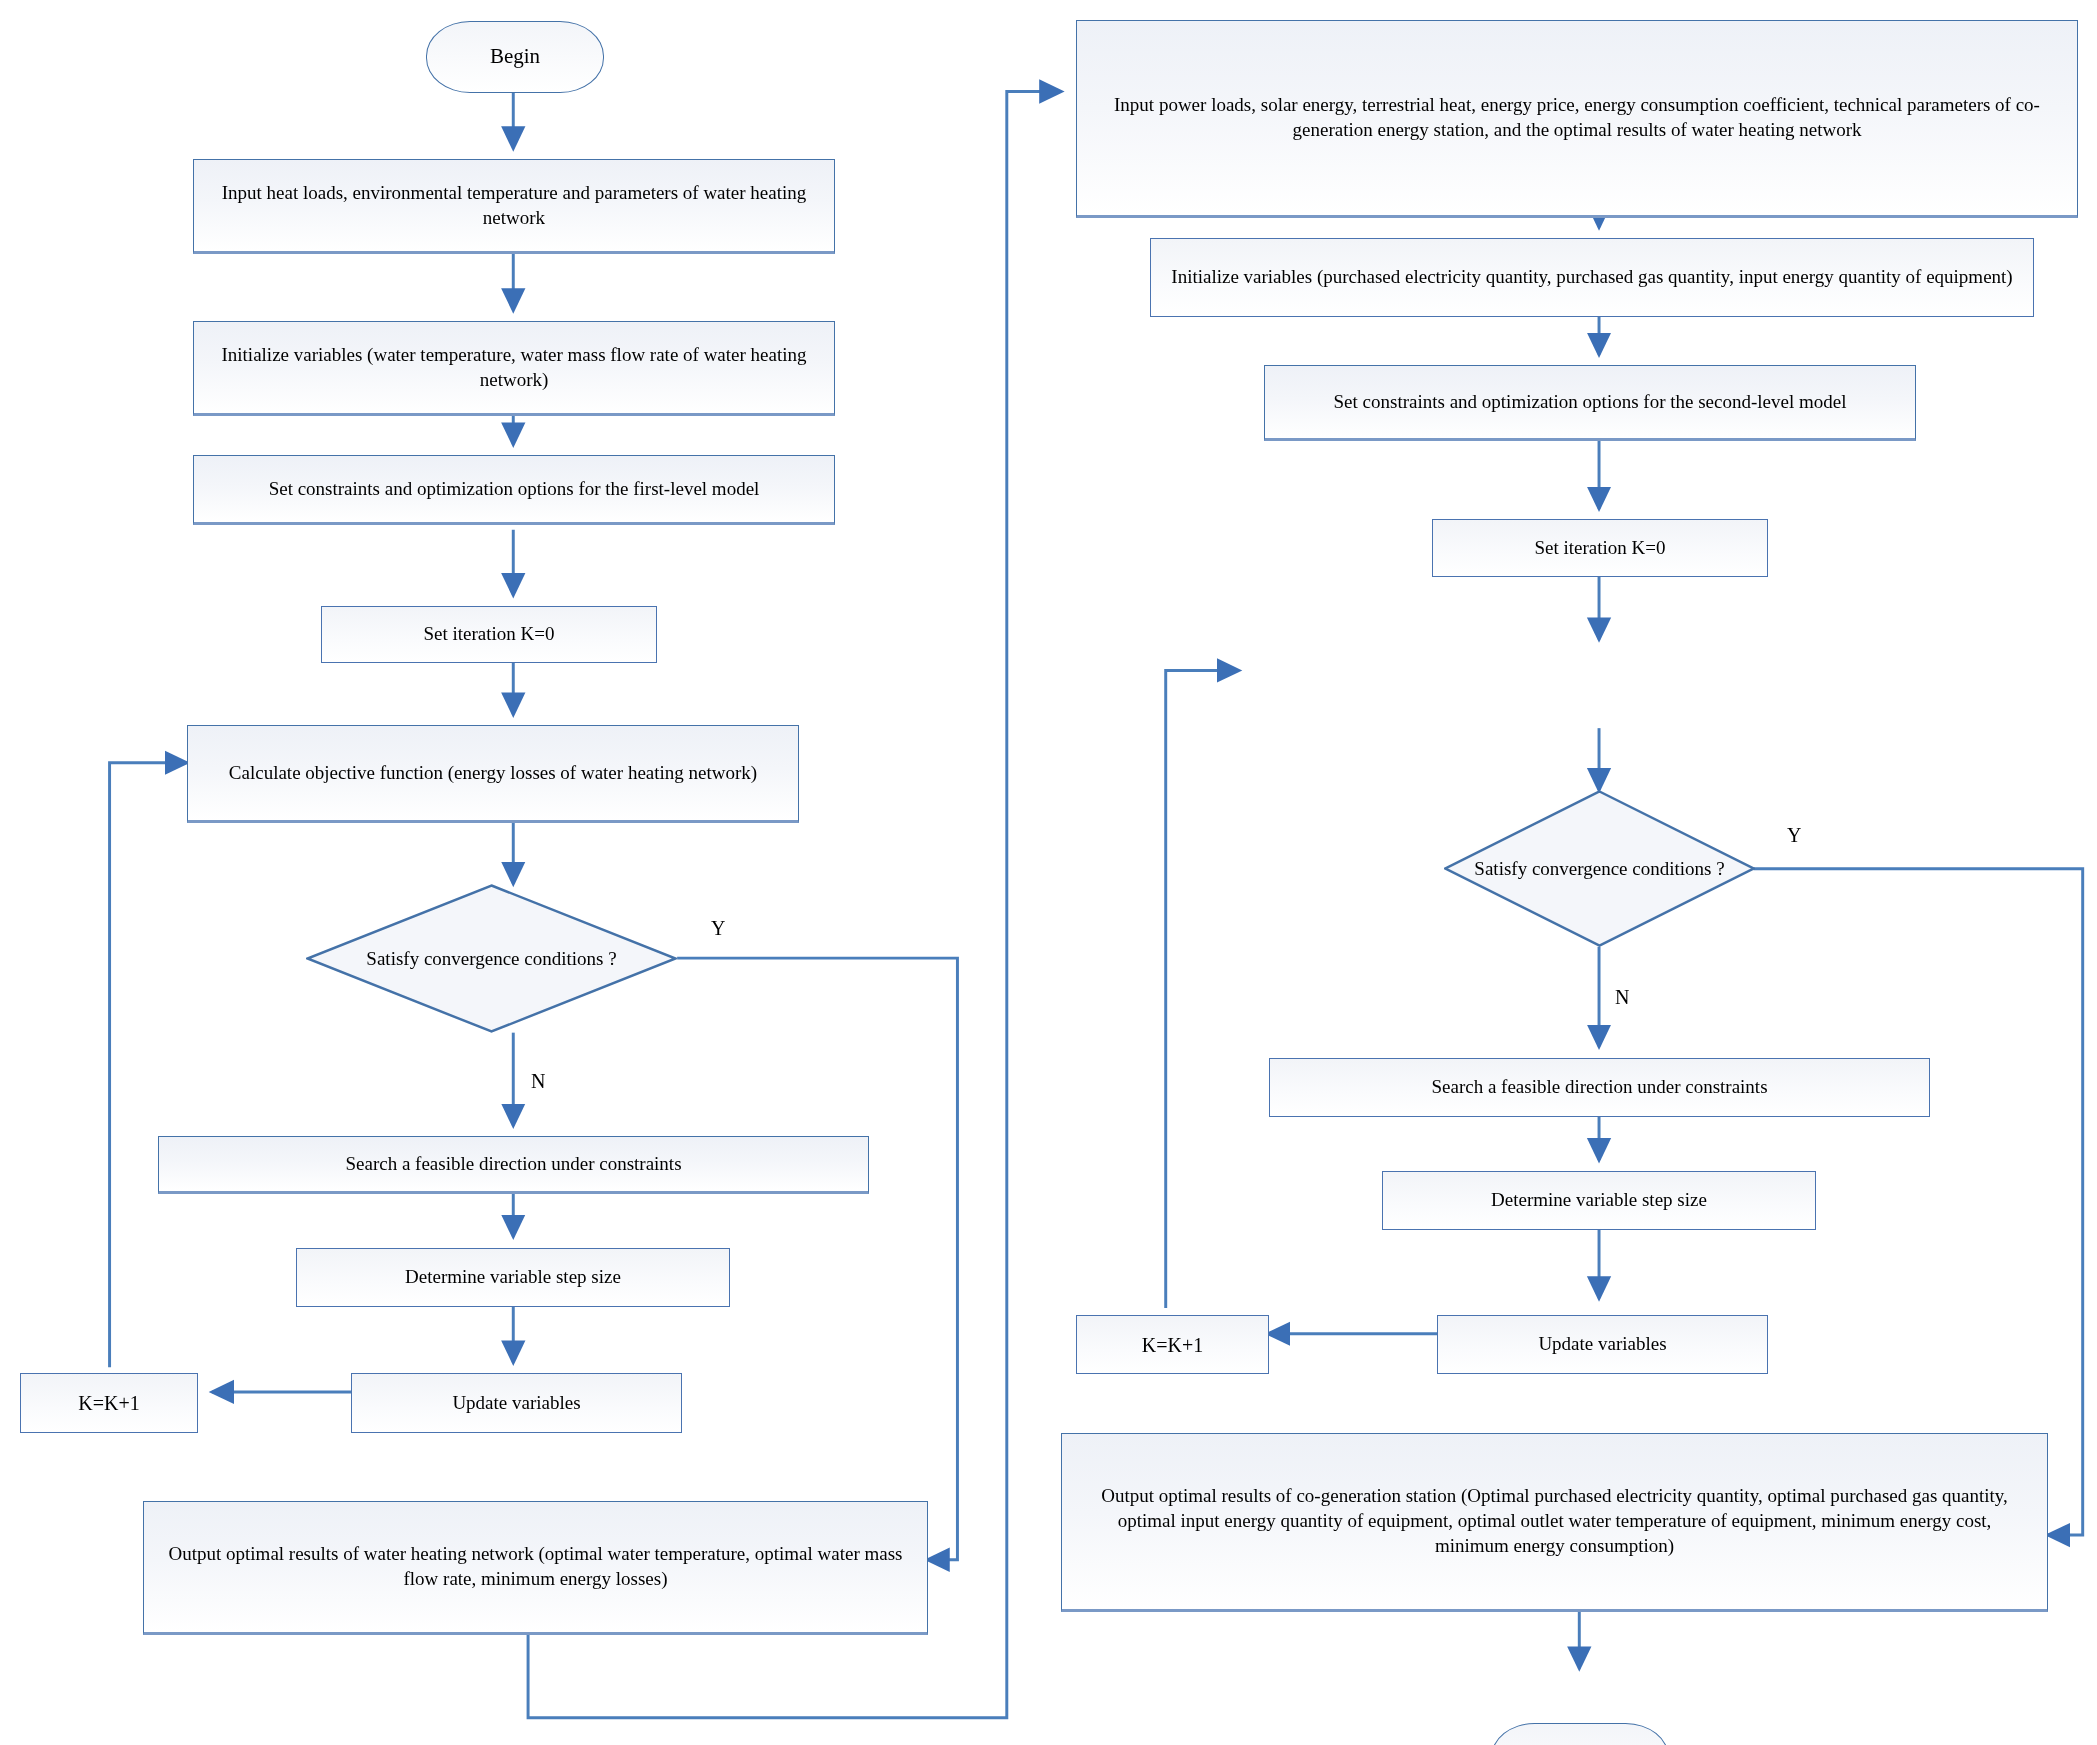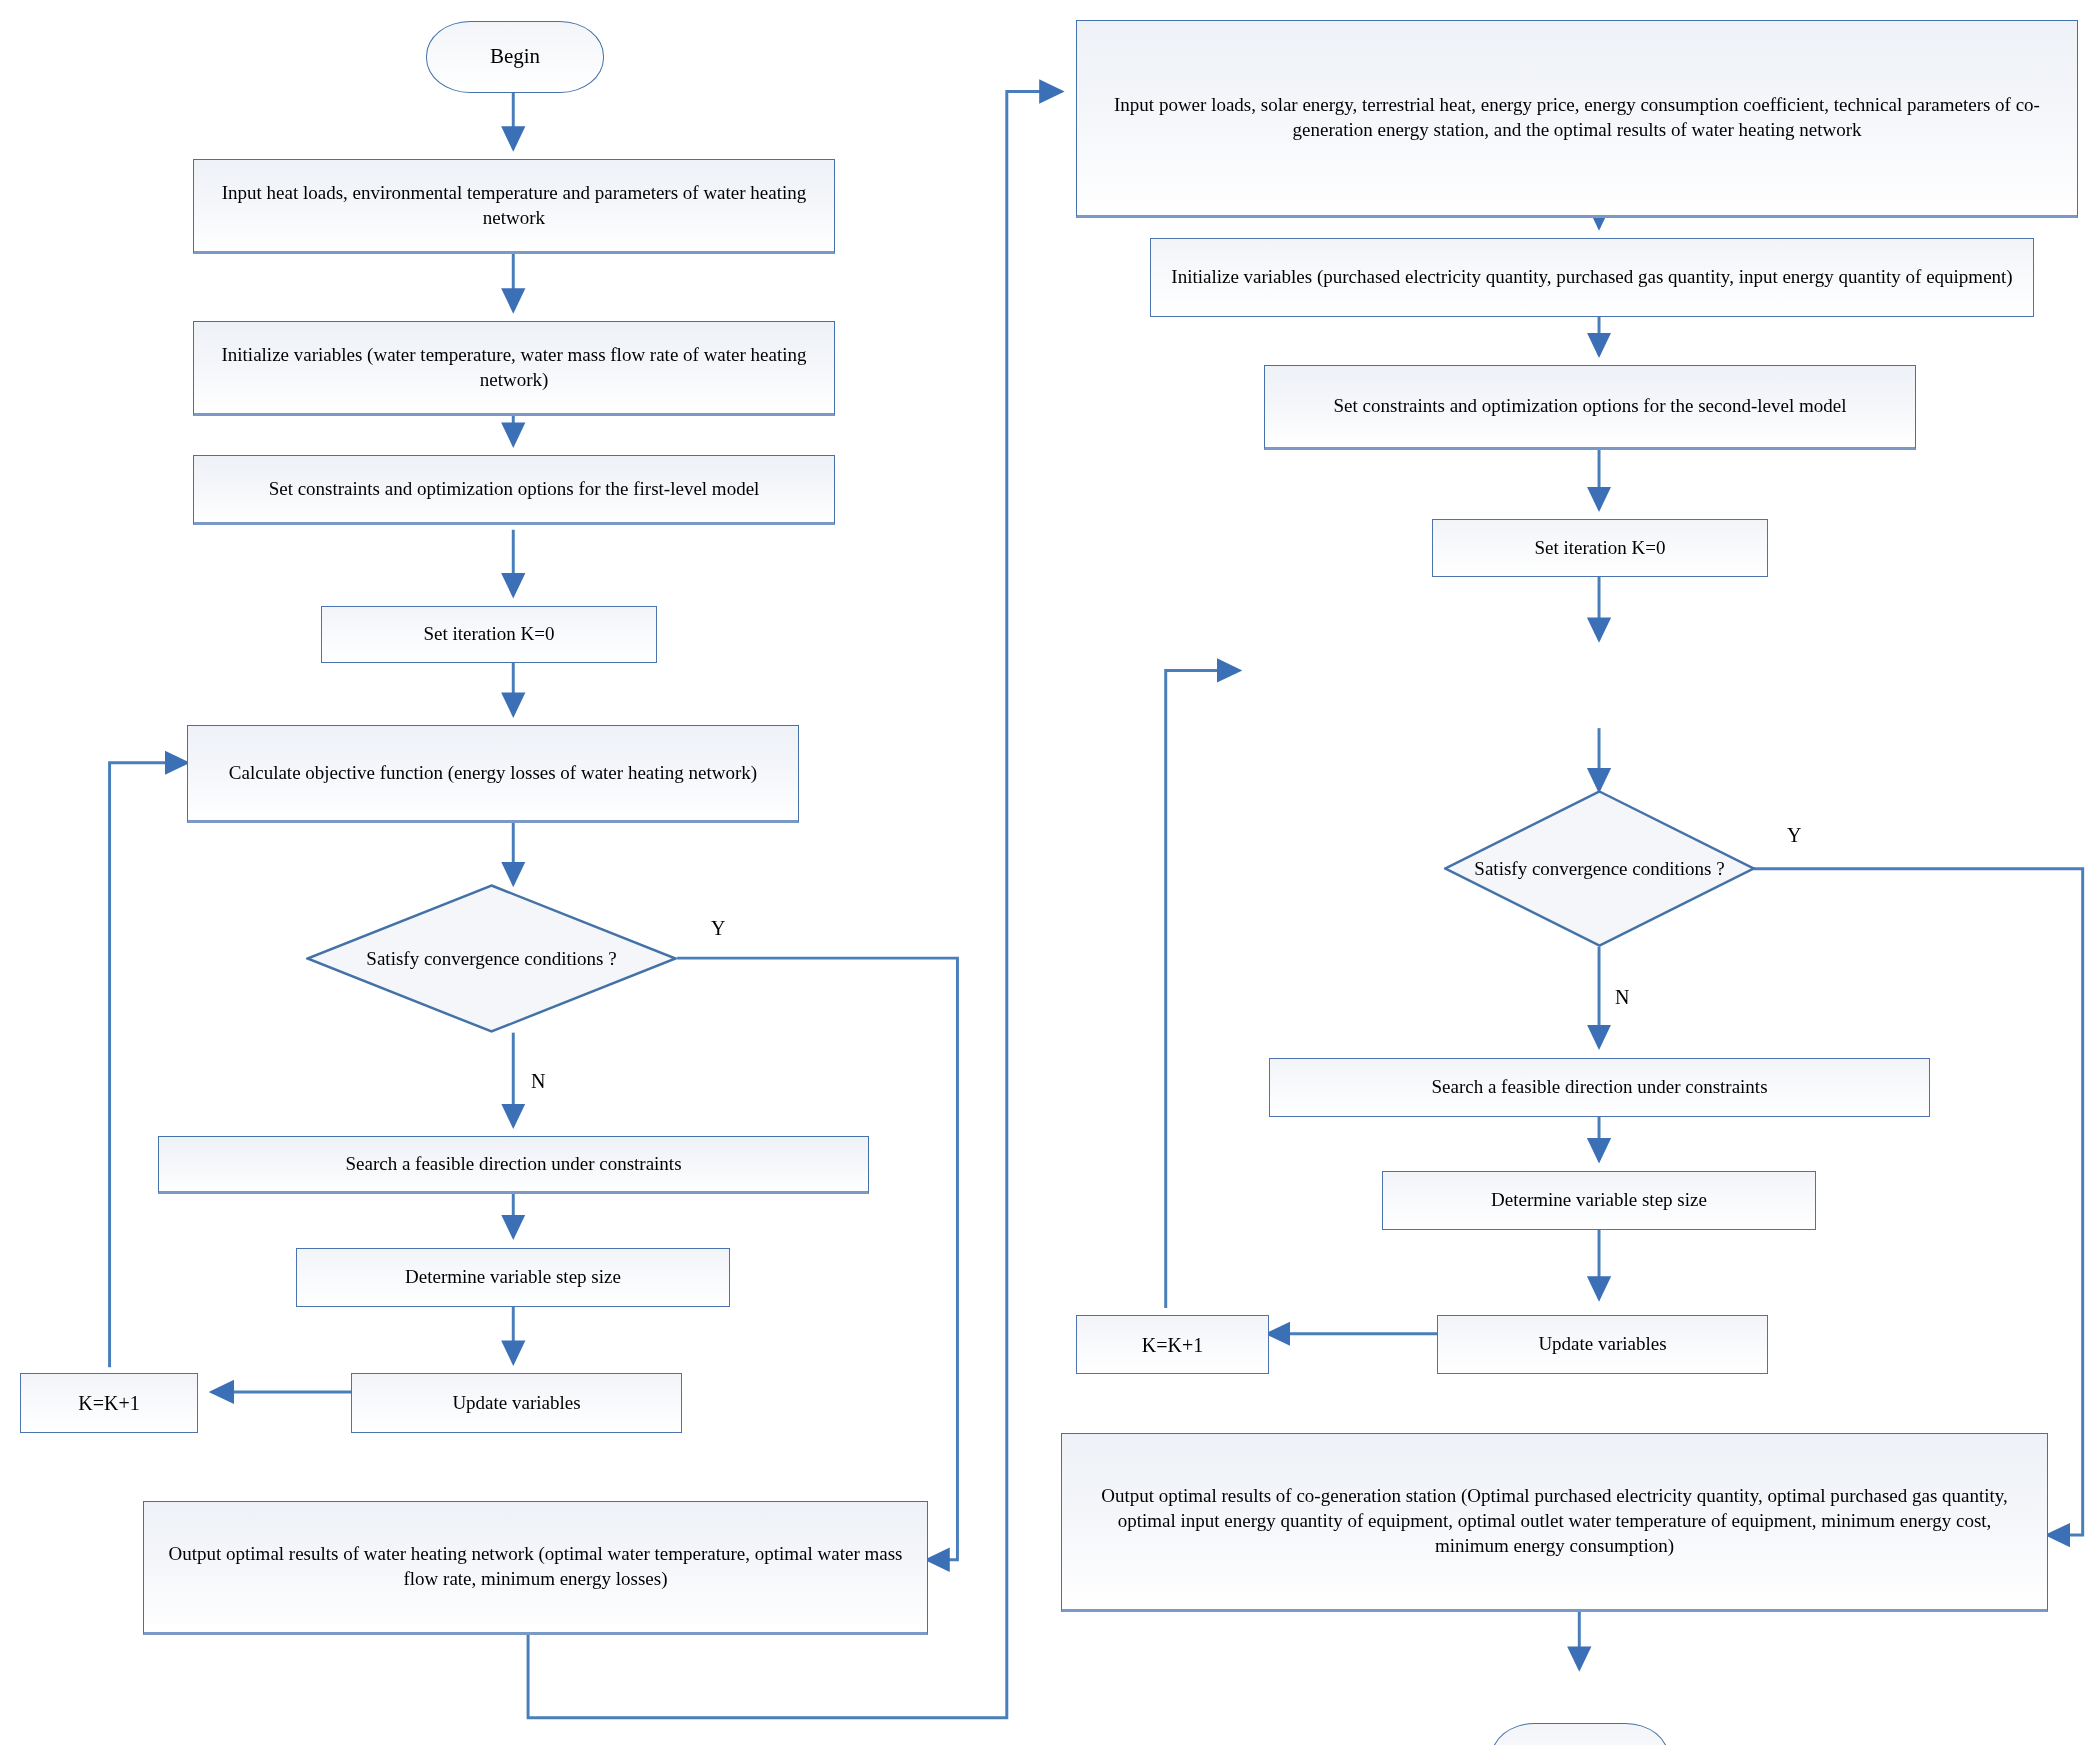--- a/index.html
+++ b/index.html
@@ -137,7 +137,7 @@
     <span>Initialize variables (purchased electricity quantity, purchased gas quantity, input energy quantity of equipment)</span>
   </div>
 
-  <div class="node proc fs38" style="left:1264px;top:354px;width:652px;height:85px;padding:0 23px;">
+  <div class="node proc fs38" style="left:1264px;top:354px;width:652px;height:76px;padding:0 23px;">
     <span>Set constraints and optimization options for the second-level model</span>
   </div>
 

